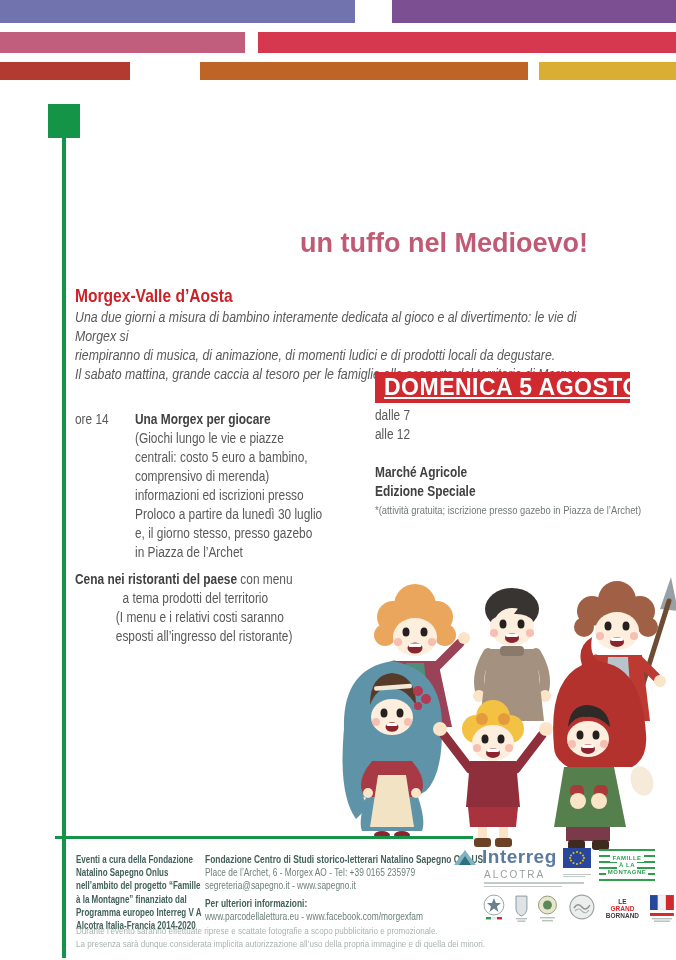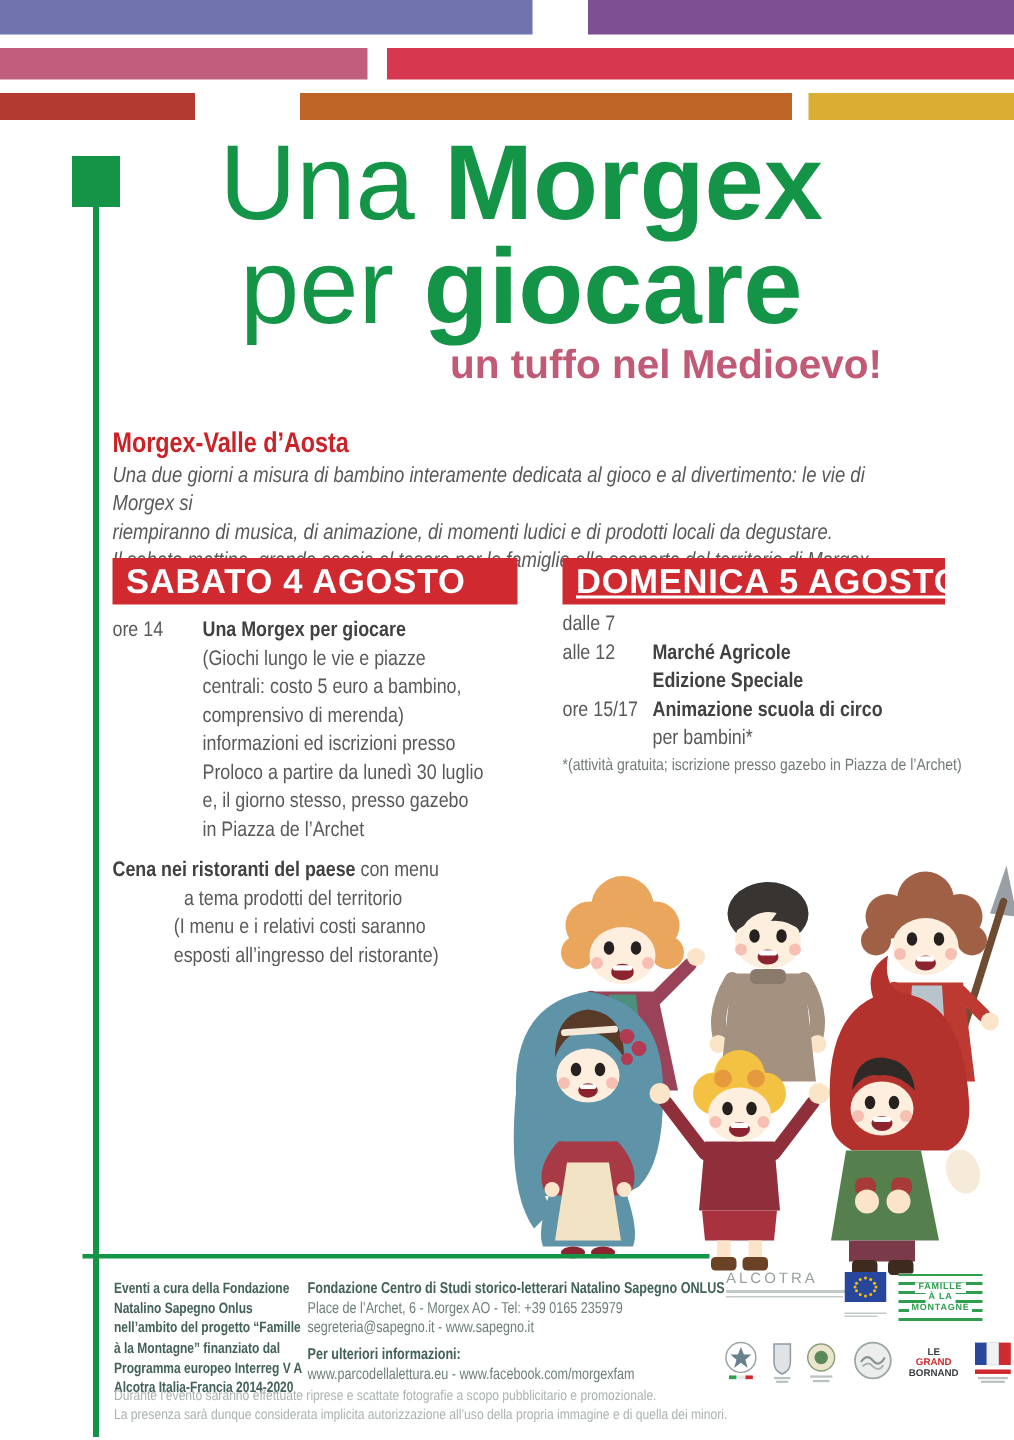--- a/index.html
+++ b/index.html
@@ -88,10 +88,6 @@
   <div class="marker-square"></div>
   <div class="marker-stem"></div>
 
-  <div class="title">
-    <div><span>Una </span><span class="b">Morgex</span></div>
-    <div><span>per </span><span class="b">giocare</span></div>
-  </div>
   <div class="subtitle">un tuffo nel Medioevo!</div>
 
   <div class="intro-head">Morgex-Valle d’Aosta</div>

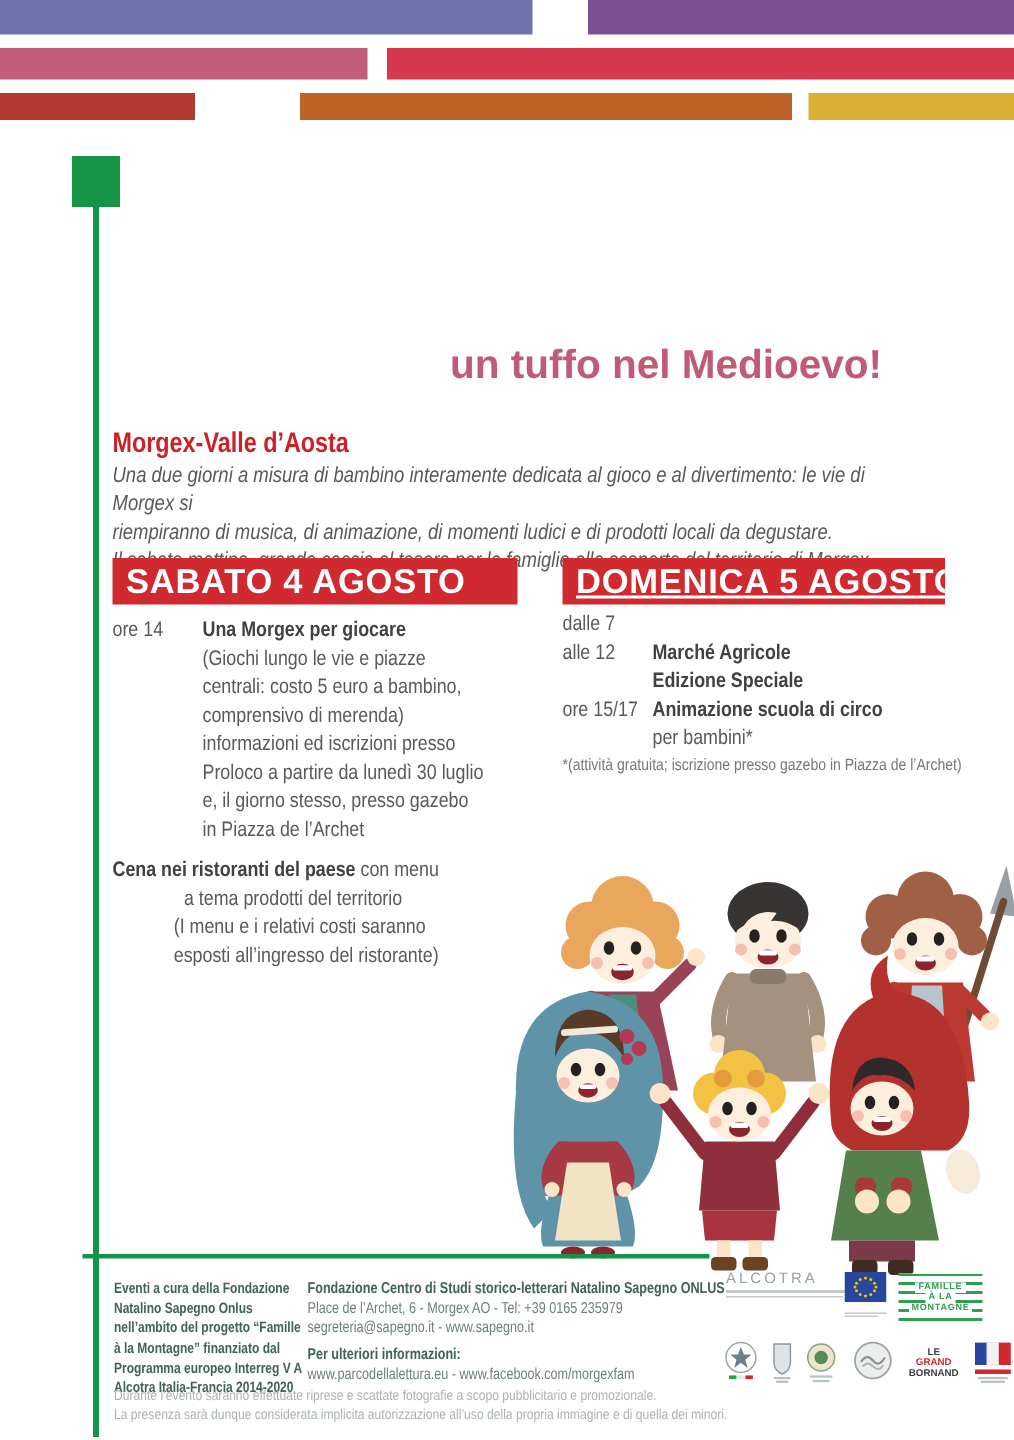--- a/index.html
+++ b/index.html
@@ -95,7 +95,6 @@
 riempiranno di musica, di animazione, di momenti ludici e di prodotti locali da degustare.
 Il sabato mattina, grande caccia al tesoro per le famiglie alla scoperta del territorio di Morgex.</div>
 
-  <div class="banner banner-sat">SABATO 4 AGOSTO</div>
   <div class="banner banner-sun">DOMENICA 5 AGOSTO</div>
 
   <div class="col col-sat">

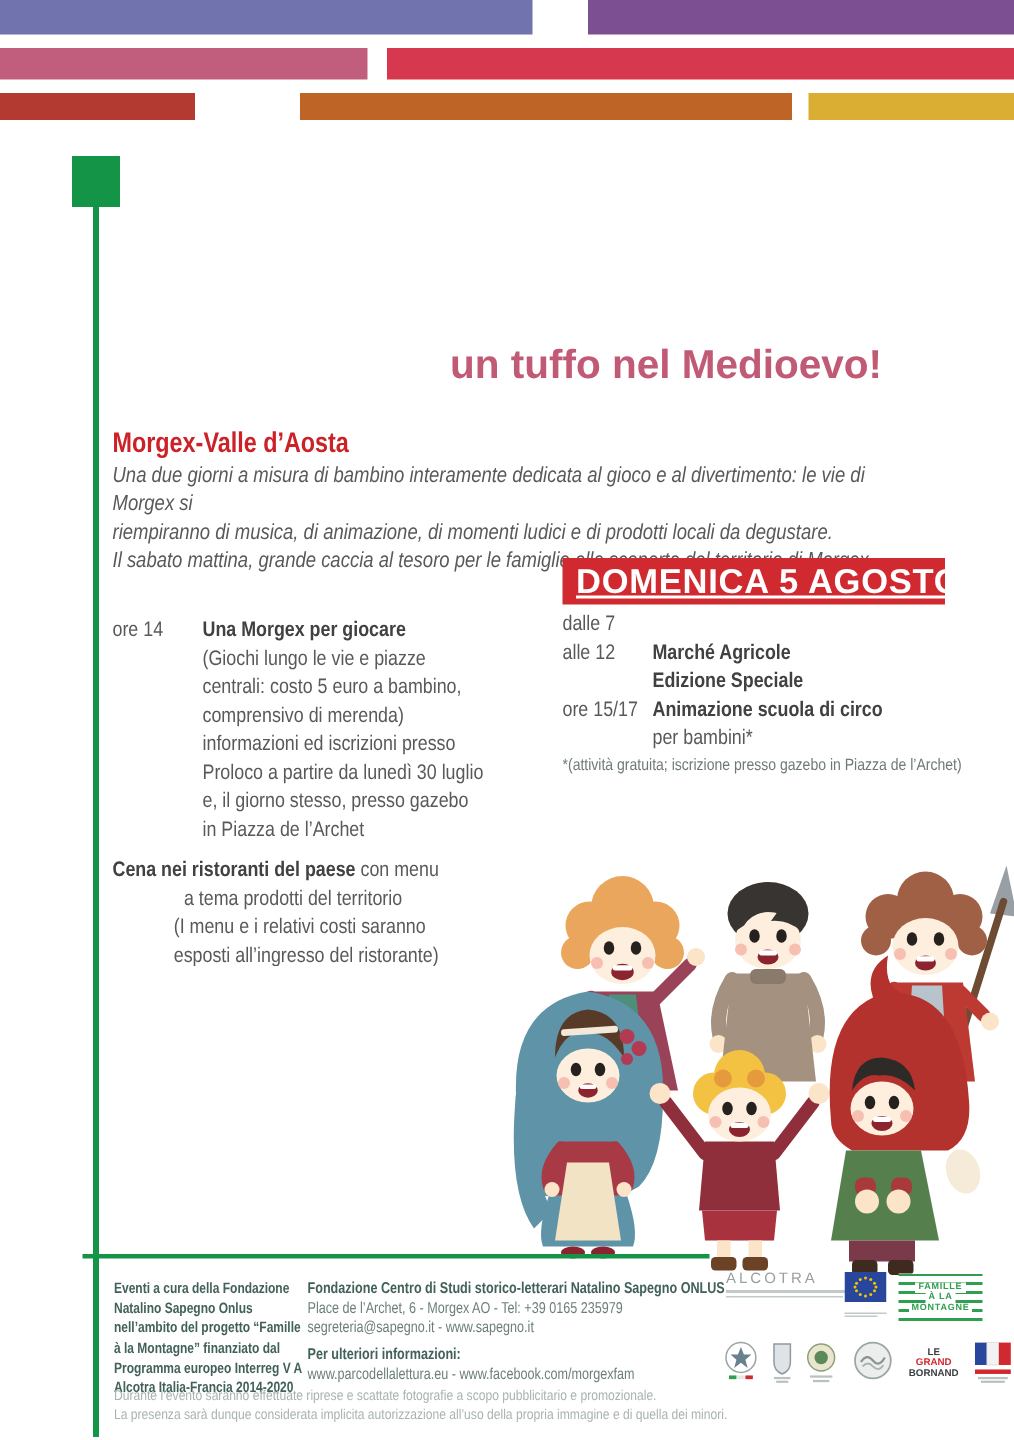--- a/index.html
+++ b/index.html
@@ -32,7 +32,7 @@
   .col-sat{left:75px;top:410px;width:290px;}
   .col-sun{left:375px;top:406px;width:300px;}
   .event{display:flex;margin-bottom:8px;}
-  .col-sun .event{margin-bottom:0;}
+  .col-sun .event{margin-bottom:0;flex-direction:column;}
   .time{width:60px;flex:none;transform:scaleX(.85);transform-origin:0 0;color:var(--body-text);}
   .content{flex:1;transform:scaleX(.85);transform-origin:0 0;}
   .time div,.content div{height:19px;line-height:19px;white-space:nowrap;}

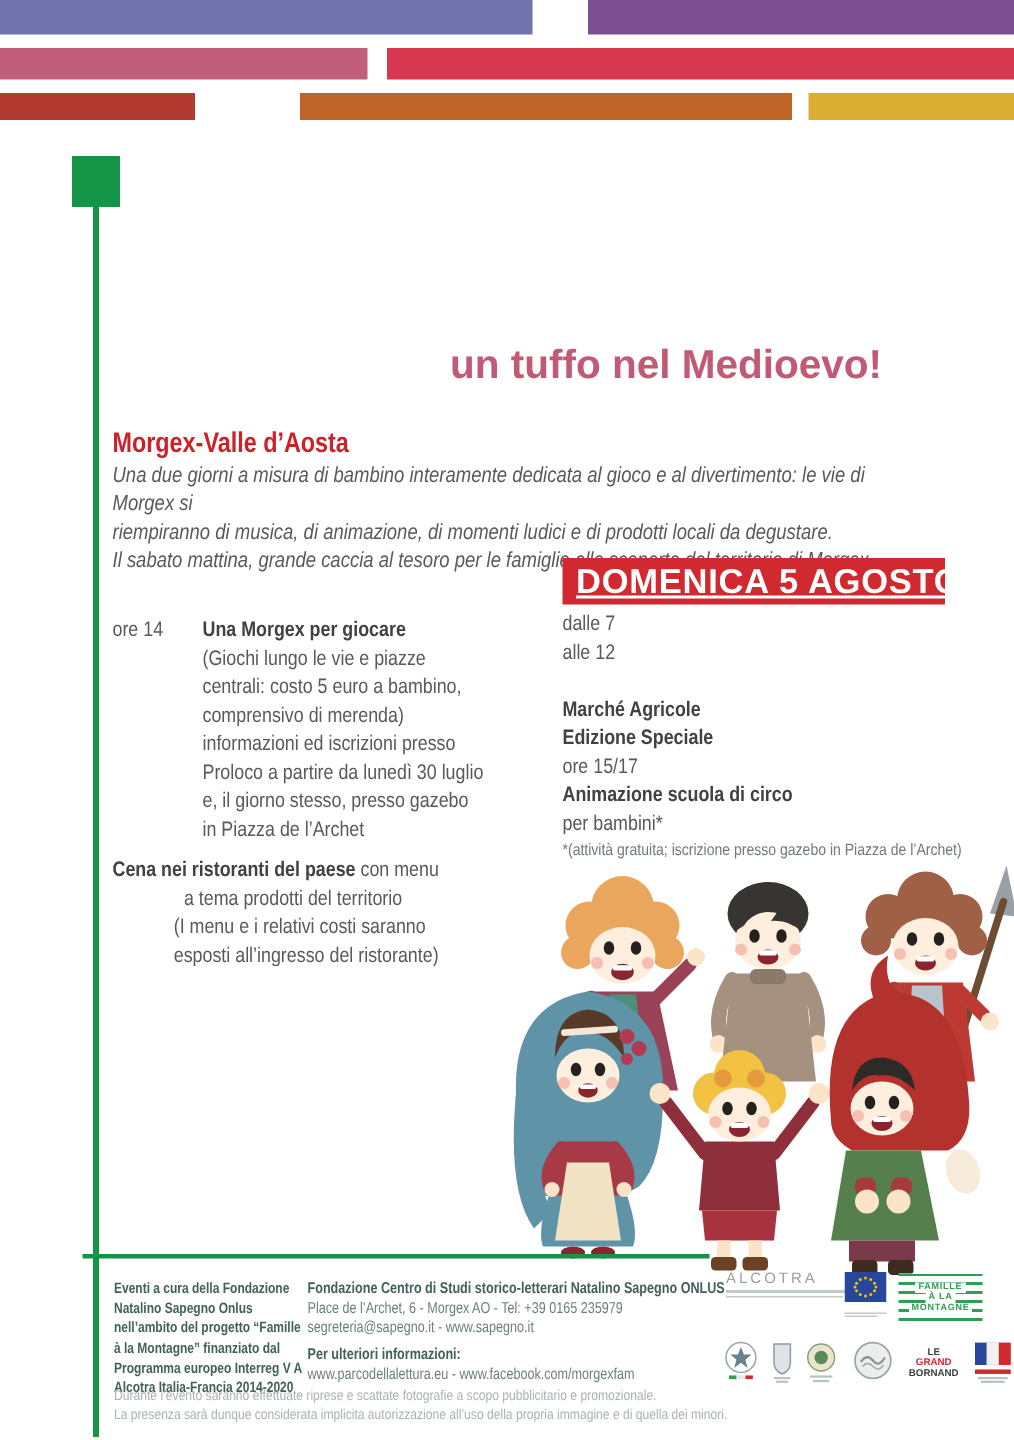--- a/index.html
+++ b/index.html
@@ -137,15 +137,6 @@
             <div><span class="b">Edizione Speciale</span></div>
           </div>
         </div>
-        <div class="event">
-          <div class="time">
-            <div>ore 15/17</div>
-          </div>
-          <div class="content" style="padding-top: 0px;">
-            <div><span class="b">Animazione scuola di circo</span></div>
-            <div><span>per bambini*</span></div>
-          </div>
-        </div>
       </div>
     <div class="note">
       <span class="mark">*</span>

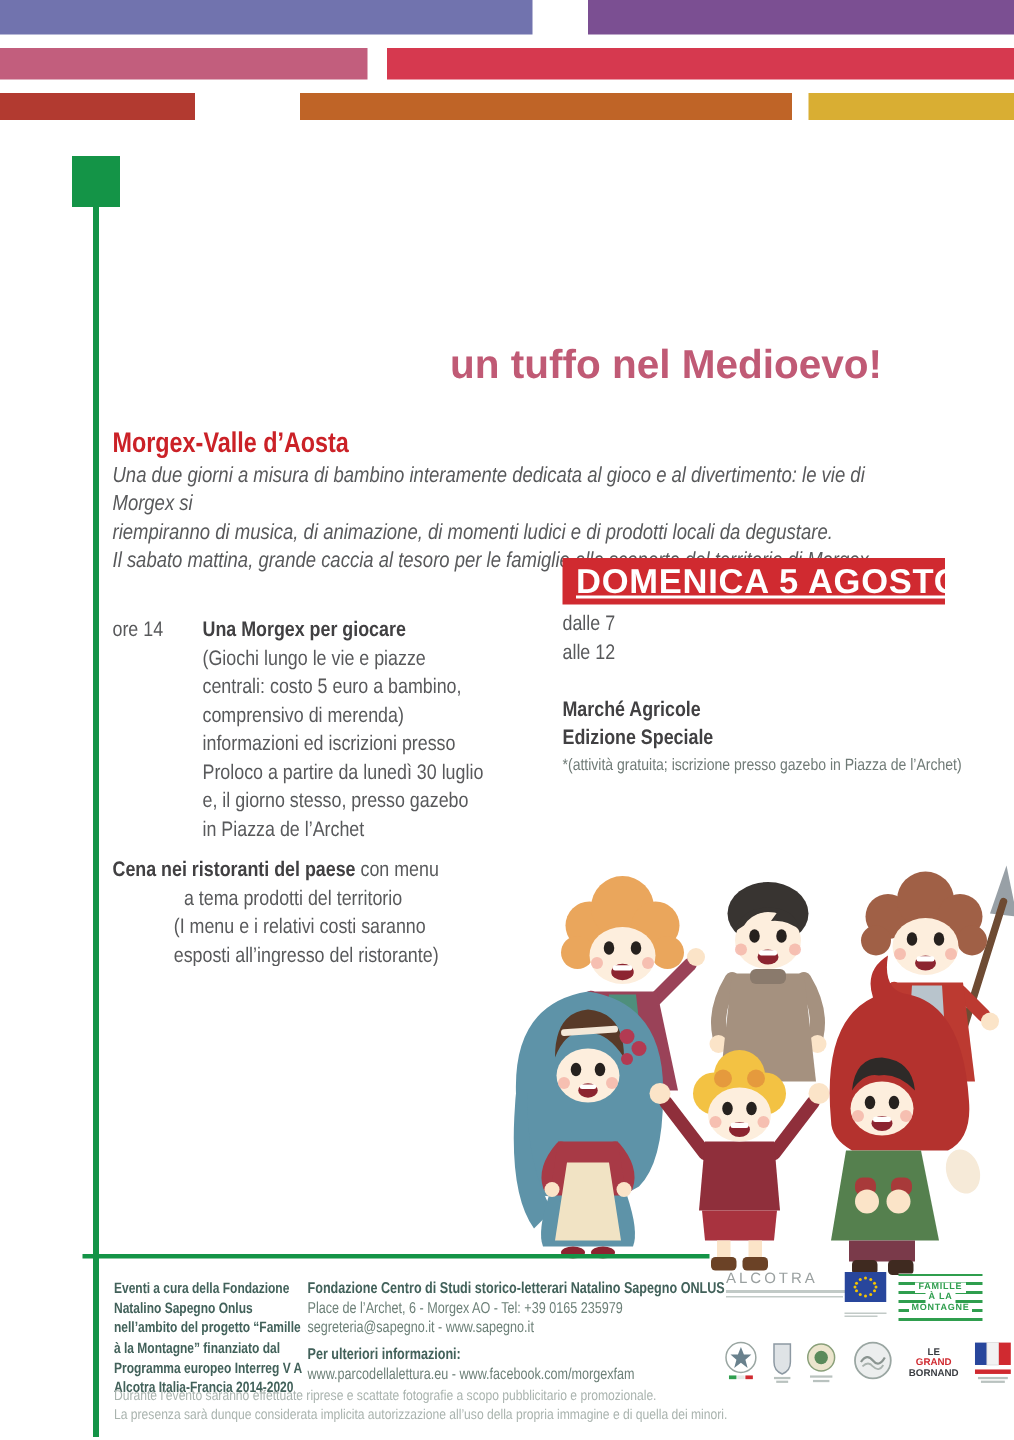--- a/index.html
+++ b/index.html
@@ -304,6 +304,13 @@
   </div>
 
   <div class="interreg">
+    <div class="row">
+      <svg width="26" height="20" viewBox="0 0 26 20">
+        <polygon points="2,18 13,3 24,18" fill="#7fb3c0"></polygon>
+        <polygon points="7,18 13,9 19,18" fill="#2e6f80"></polygon>
+      </svg>
+      <span class="word">Interreg</span>
+    </div>
     <div class="alcotra">ALCOTRA</div>
     <div class="tag" style="width:100px;"></div>
     <div class="tag" style="width:78px;"></div>

